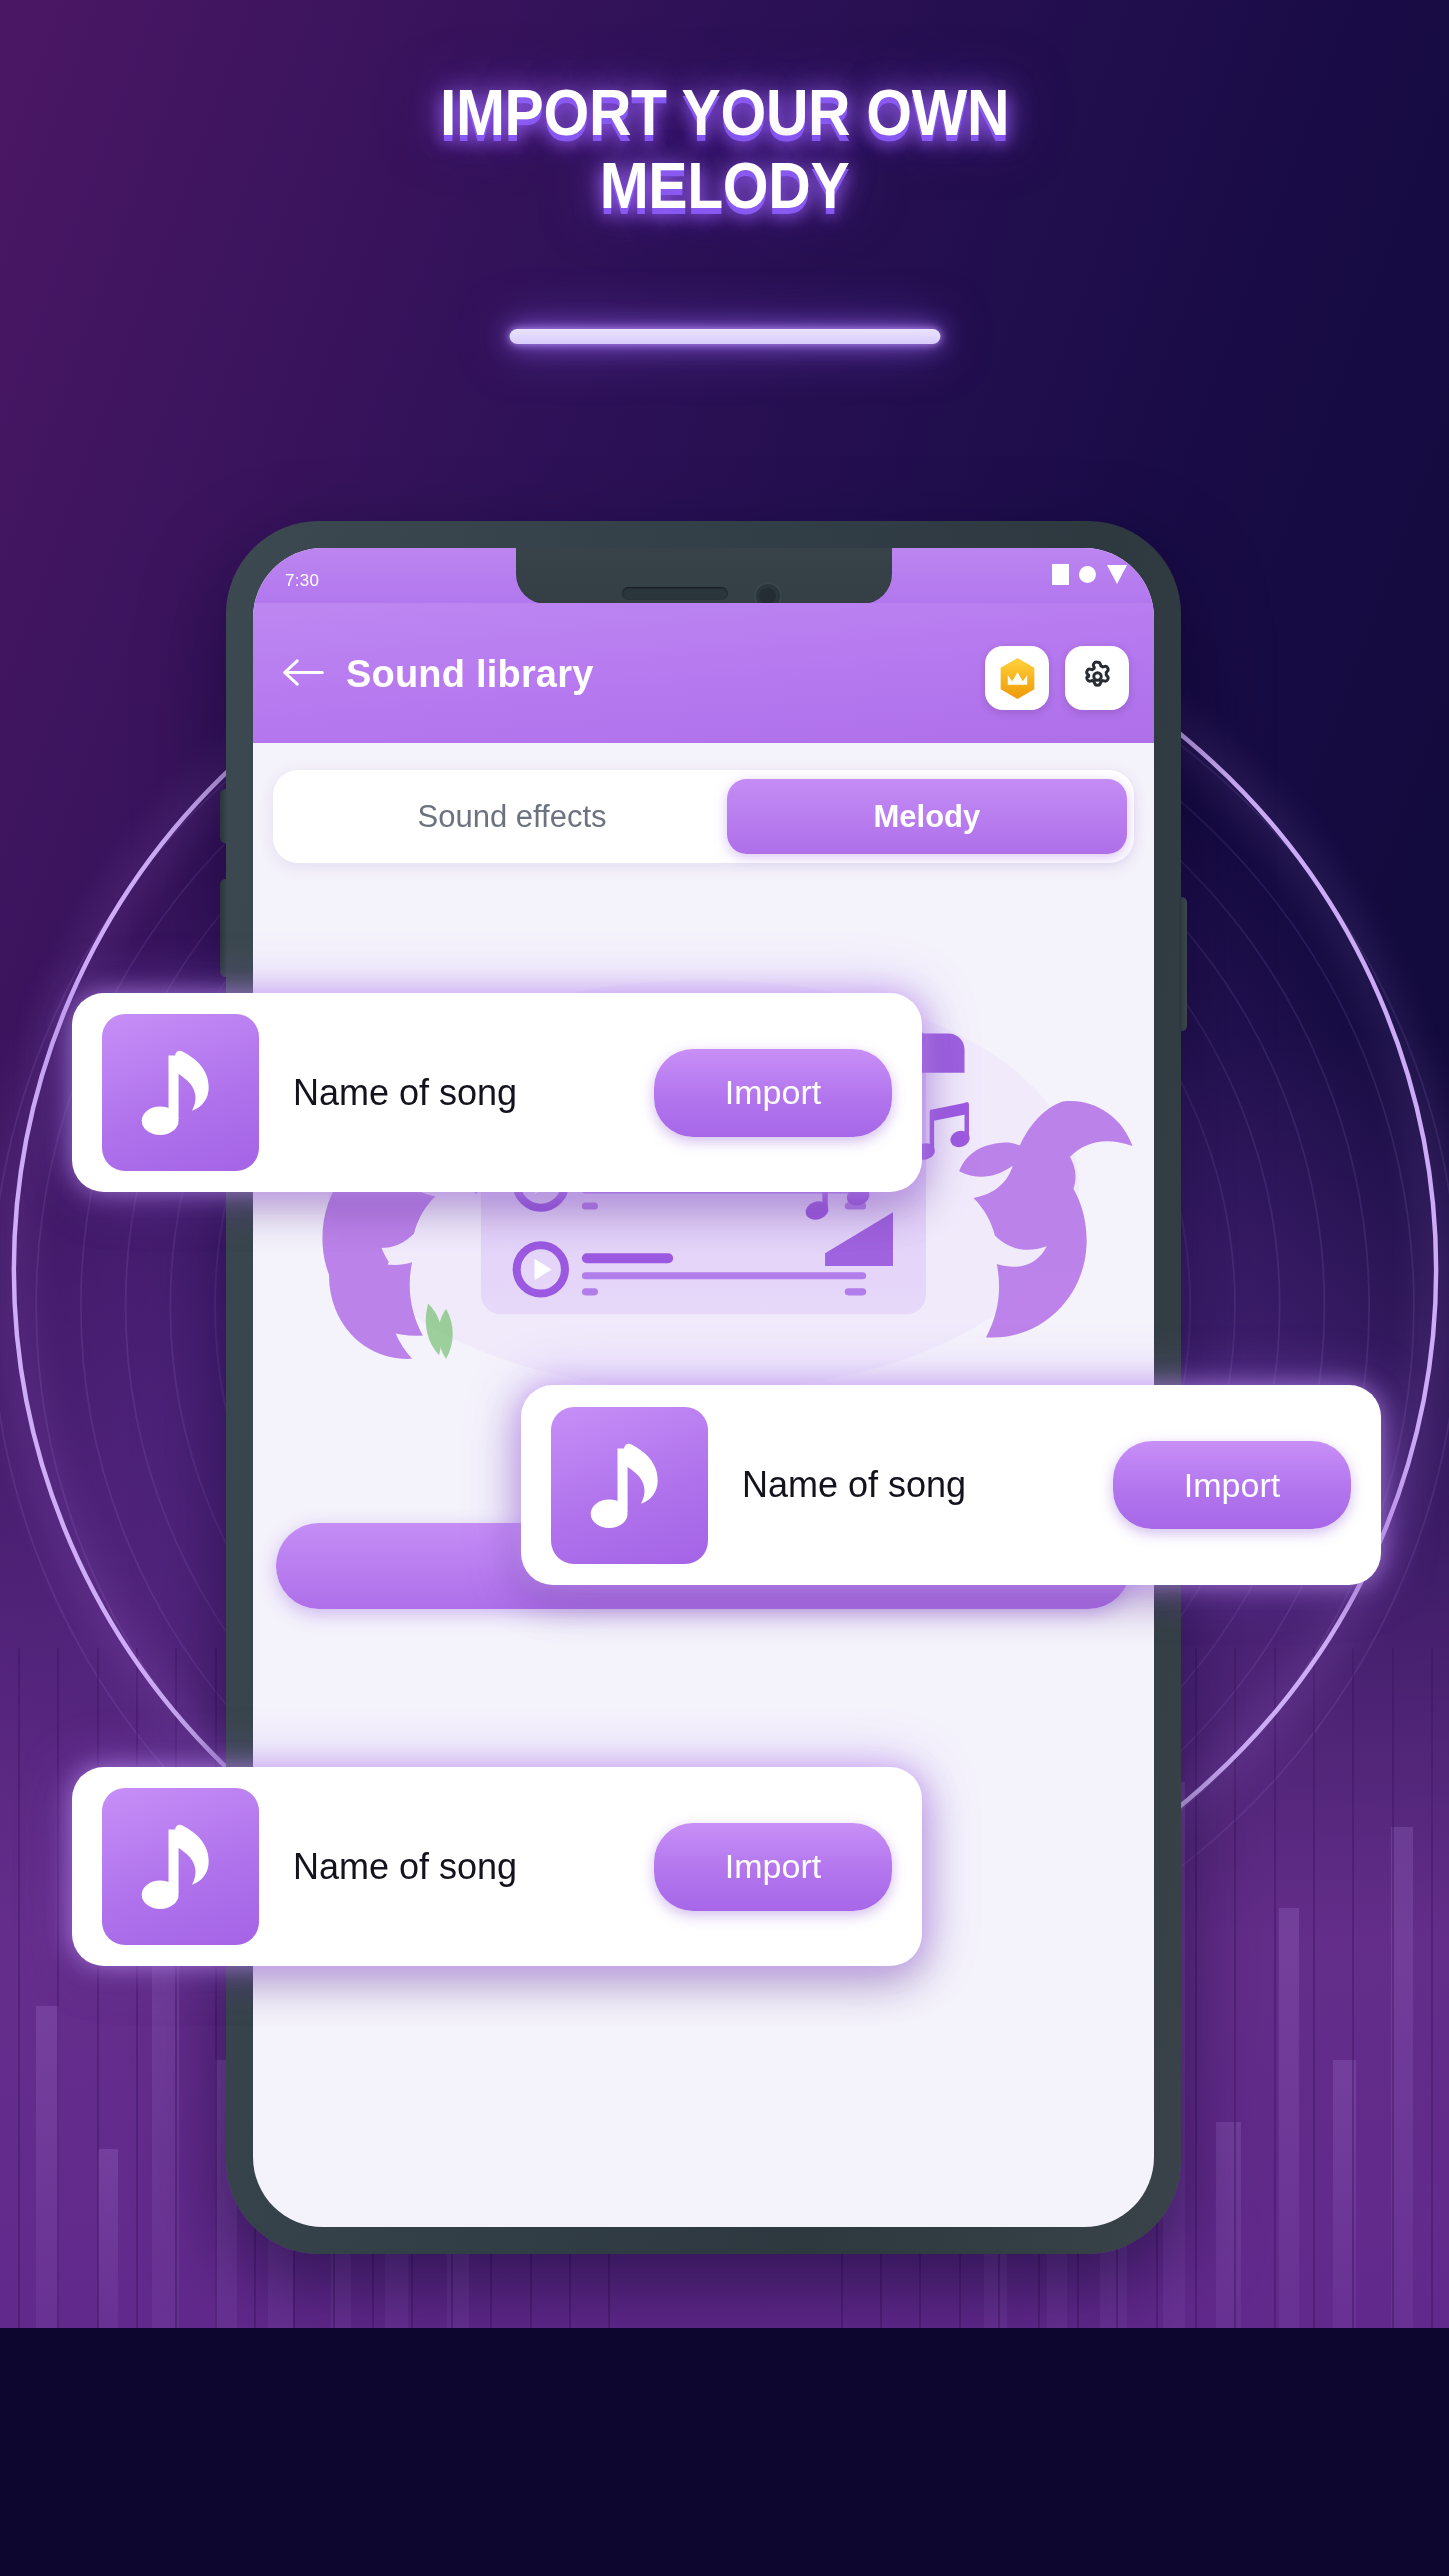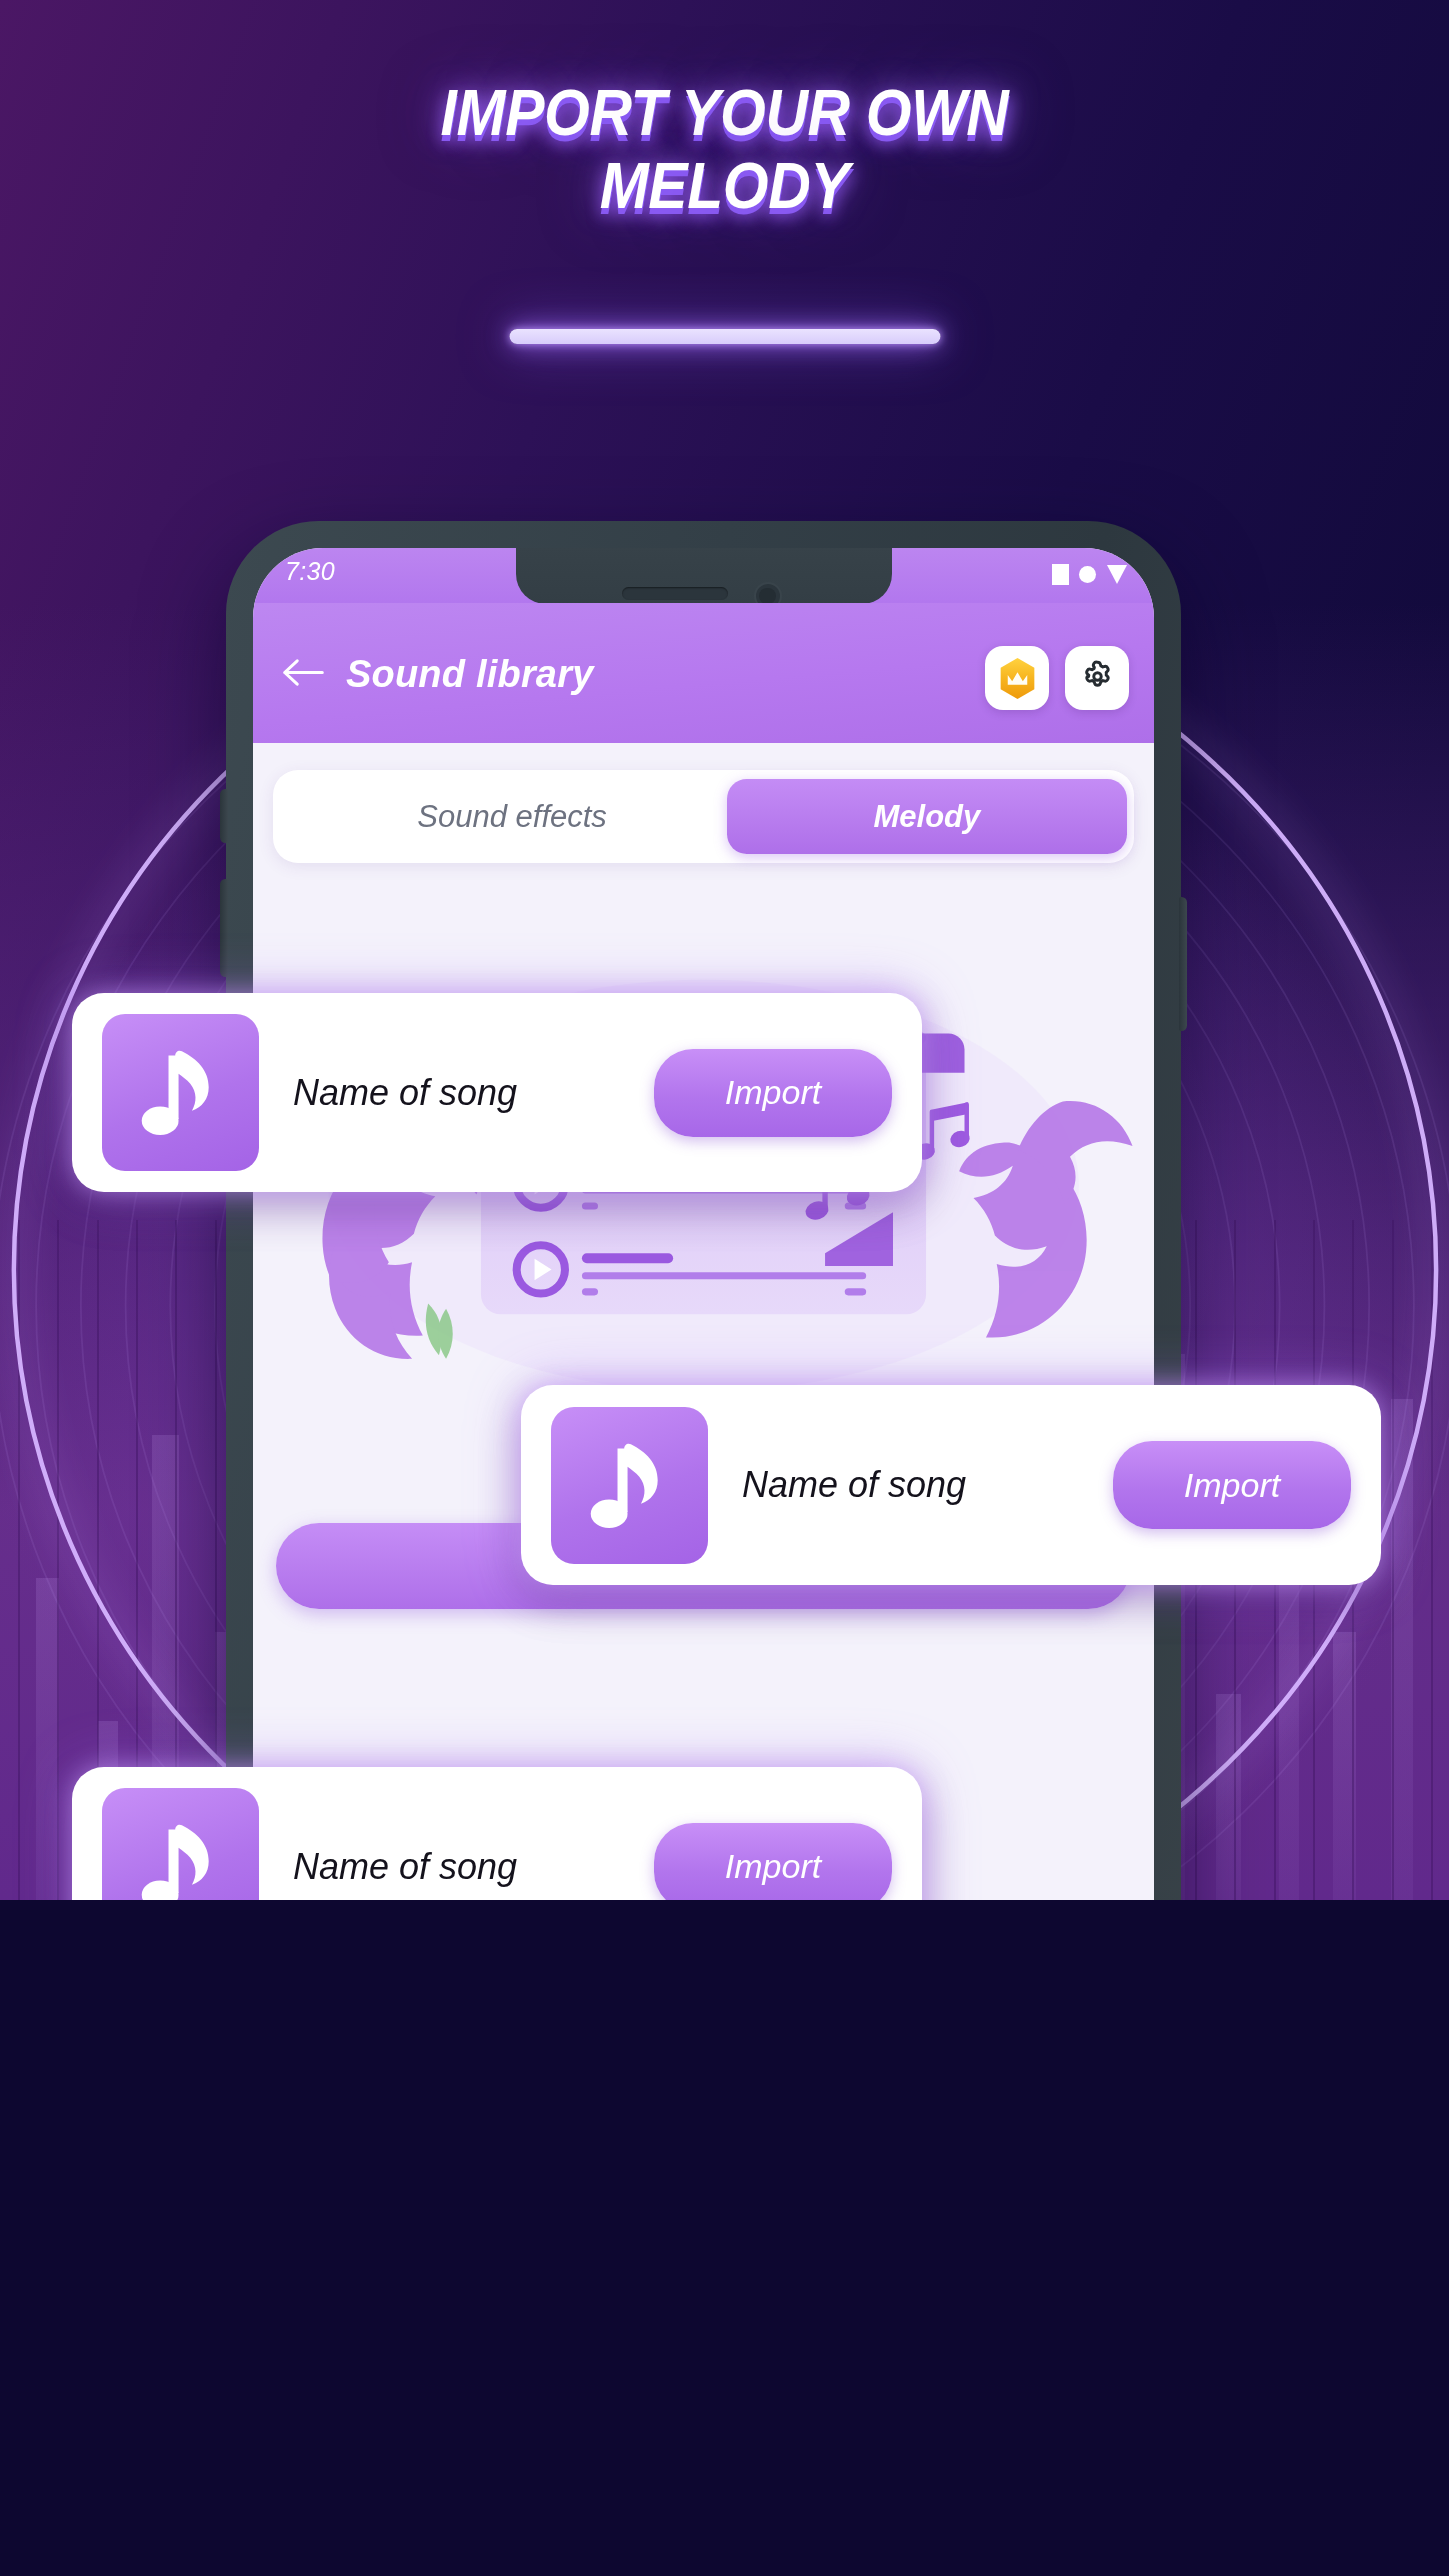--- a/index.html
+++ b/index.html
@@ -15,11 +15,10 @@
   
   .canvas {
     position: relative;
-    width: 1449px; height: 1900px;
+    width: 1449px; height: 2328px;
     overflow: hidden;
     background:
       linear-gradient(110deg, #4b1765 0%, #2d1157 32%, #1a0c47 58%, #120a3c 80%, #0f0936 100%);
-    font-style: italic;
   }
 
   

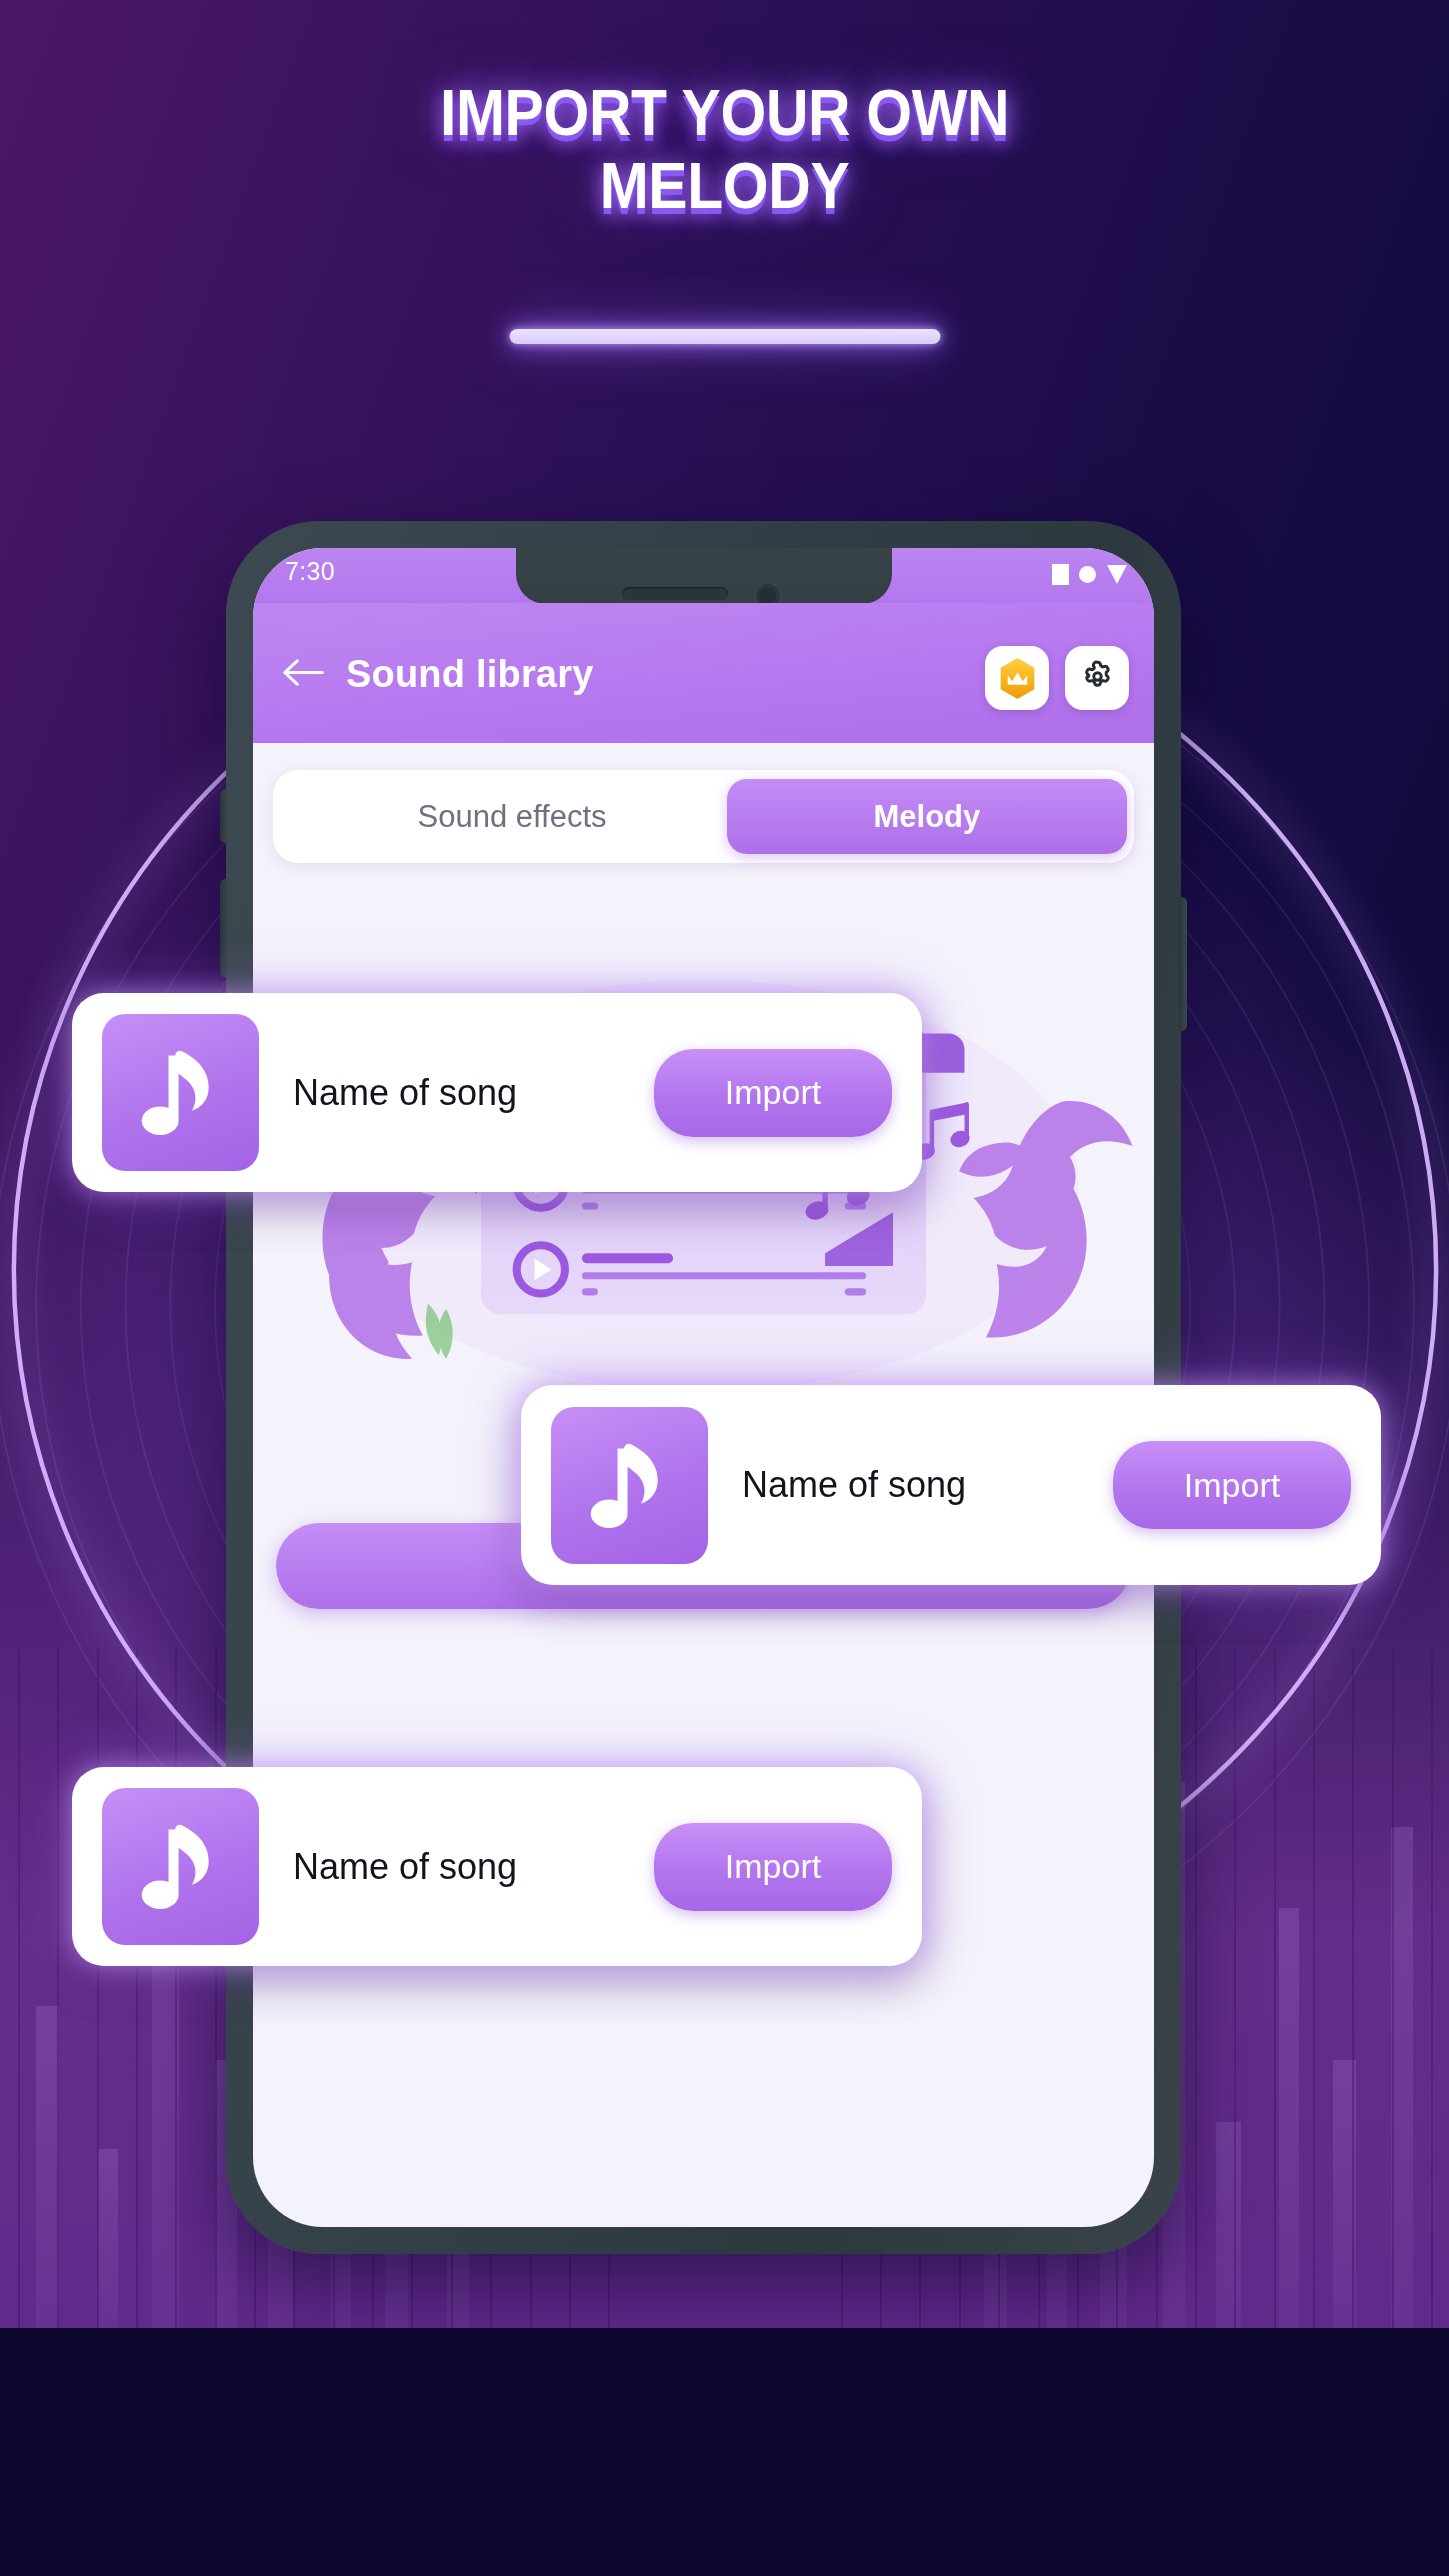--- a/index.html
+++ b/index.html
@@ -130,8 +130,8 @@
     background: linear-gradient(180deg,#bc85f0,#b277ee);
   }
   .st-time {
-    position:absolute; left: 32px; top: 9px;
-    color: #fff; font-size: 25px; font-weight: 400; letter-spacing:0.3px;
+    position:absolute; left: 32px; top: 23px;
+    color: #fff; font-size: 17px; font-weight: 400; letter-spacing:0.3px;
   }
   .st-icons { position:absolute; right: 27px; top: 16px; display:flex; gap: 10.7px; align-items:center; }
   .st-sq { width: 17px; height: 20.6px; background: #fff; }

